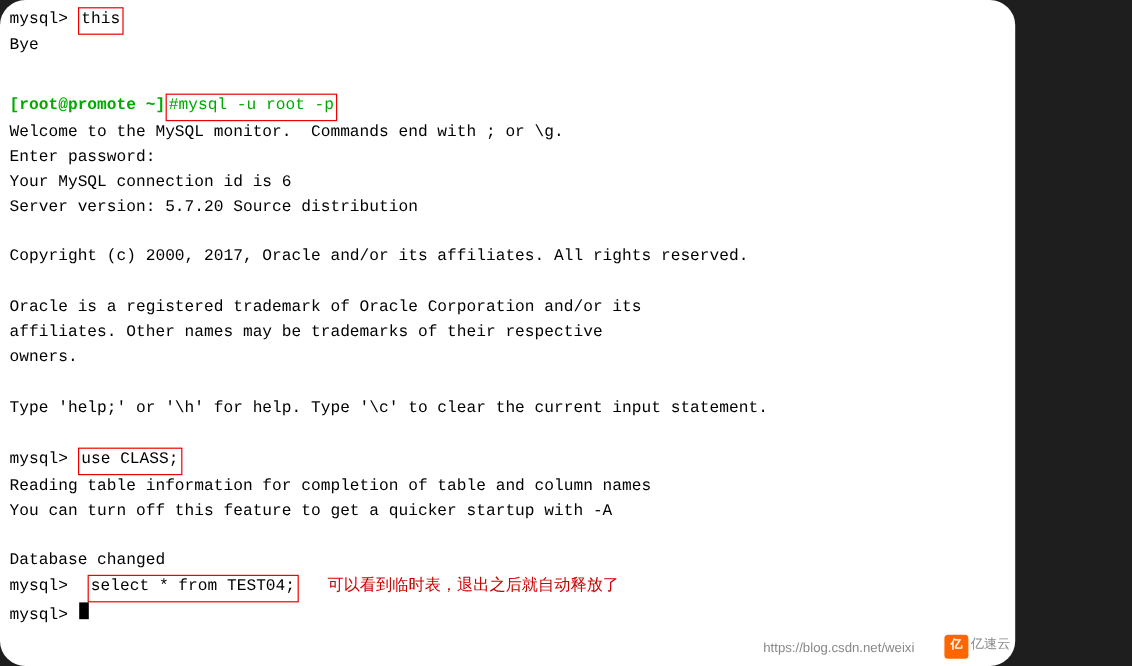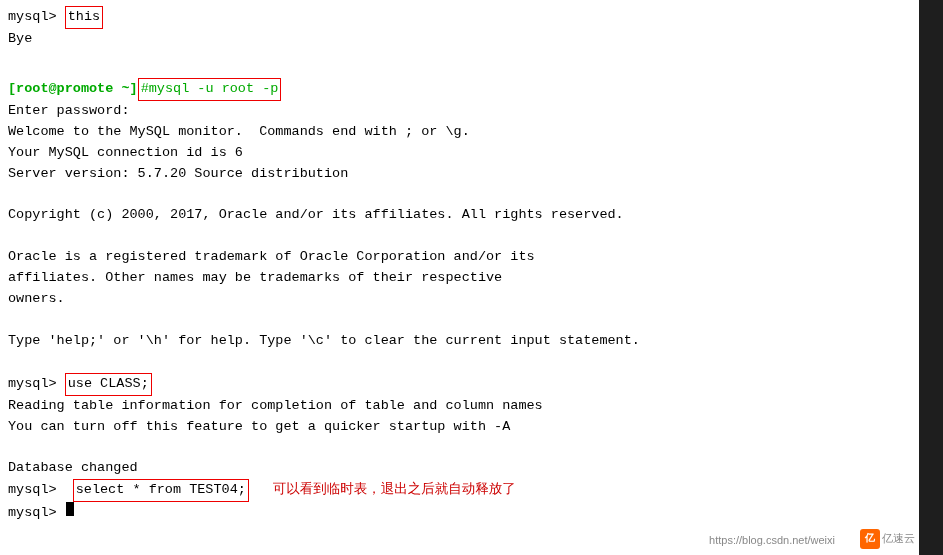--- a/index.html
+++ b/index.html
@@ -15,13 +15,14 @@
     .terminal {
       background: #ffffff;
       color: #000000;
-      width: 919px;
+      width: 846px;
       min-height: 555px;
       padding: 6px 8px;
       font-family: 'Courier New', Courier, monospace;
       font-size: 13.5px;
       line-height: 1.55;
       position: relative;
+      border-radius: 21px;
     }
     .line {
       display: flex;

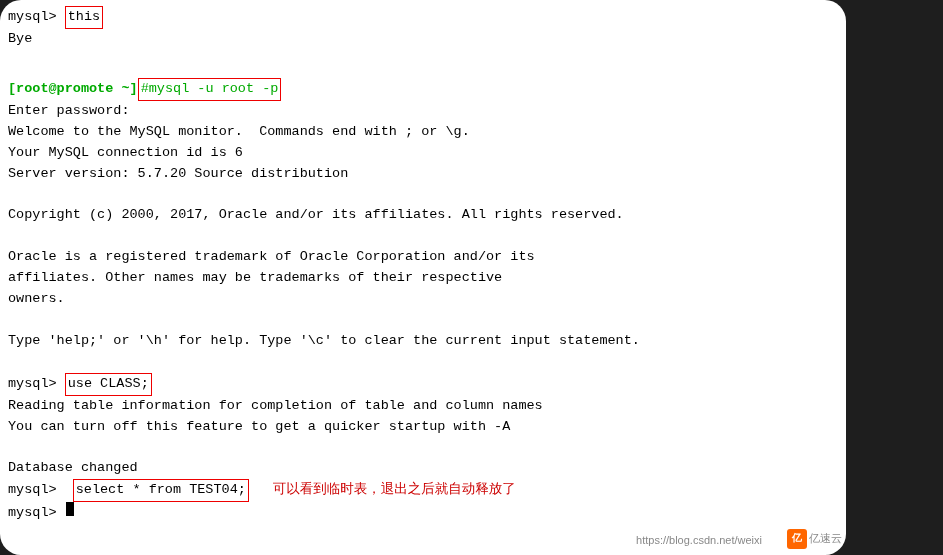--- a/index.html
+++ b/index.html
@@ -117,11 +117,11 @@
   </div>
 
   <div class="line">
-    <span>Enter password:</span>
+    <span>Welcome to the MySQL monitor.  Commands end with ; or \g.</span>
   </div>
 
   <div class="line">
-    <span>Welcome to the MySQL monitor.  Commands end with ; or \g.</span>
+    <span>Enter password:</span>
   </div>
 
   <div class="line">

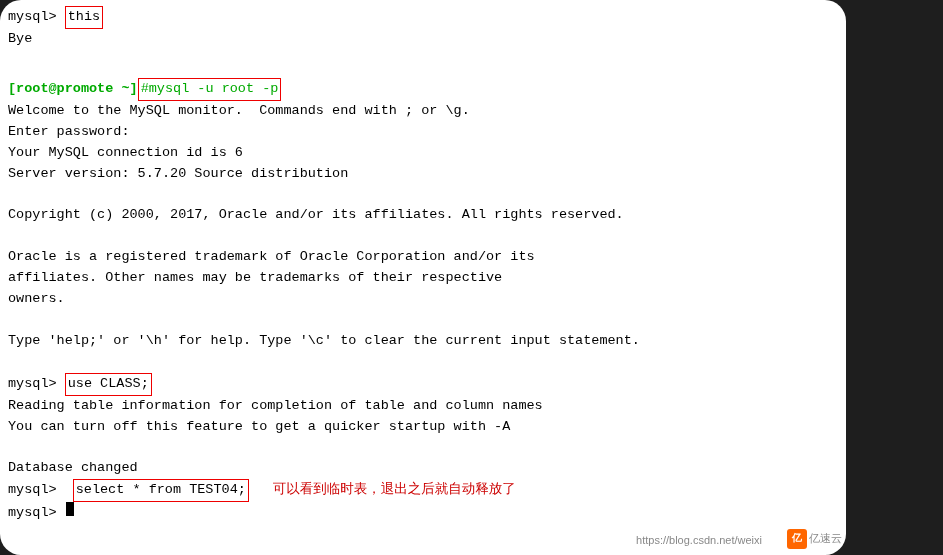--- a/index.html
+++ b/index.html
@@ -96,7 +96,7 @@
     .yiyun-text {
       color: #888;
       font-size: 11px;
-      font-family: Liberation Serif, serif;
+      font-family: Liberation Mono, monospace;
     }
   </style>
 </head>

